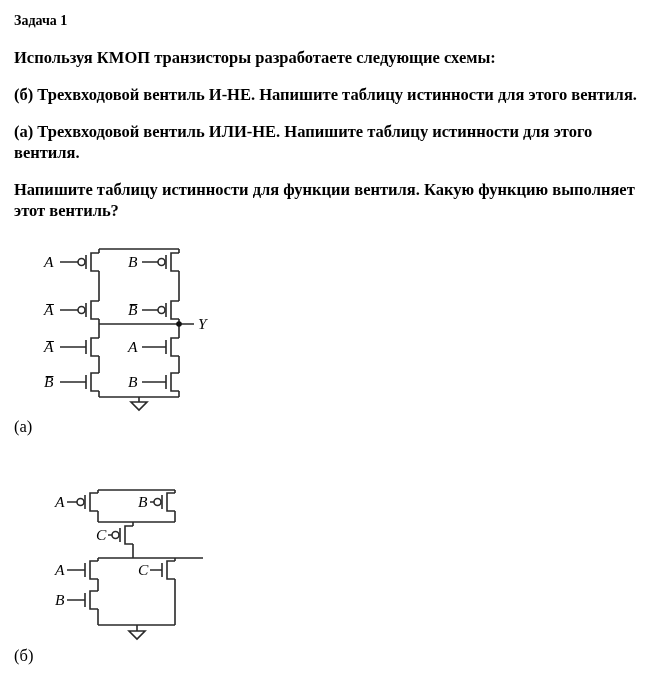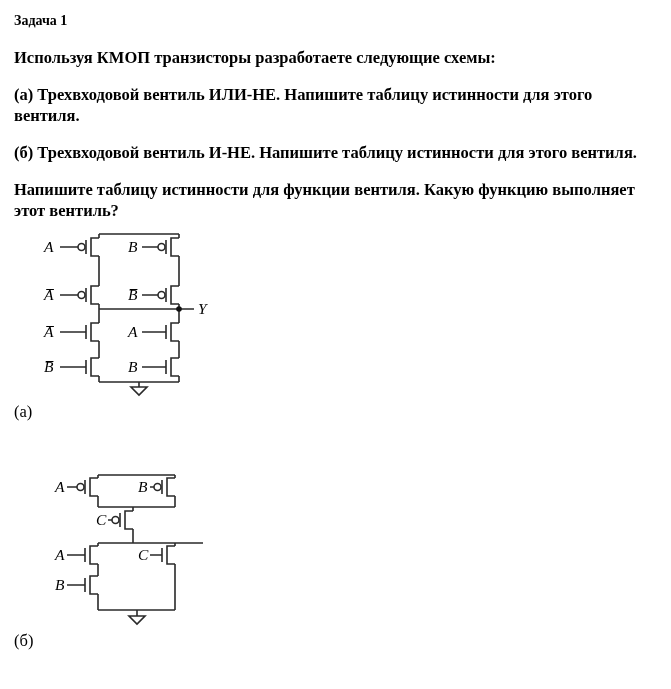--- a/index.html
+++ b/index.html
@@ -38,8 +38,8 @@
 
   <h2 class="task-title">Задача 1</h2>
   <p class="para">Используя КМОП транзисторы разработаете следующие схемы:</p>
+  <p class="para">(б) Трехвходовой вентиль И-НЕ. Напишите таблицу истинности для этого вентиля.</p>
   <p class="para">(а) Трехвходовой вентиль ИЛИ-НЕ. Напишите таблицу истинности для этого вентиля.</p>
-  <p class="para">(б) Трехвходовой вентиль И-НЕ. Напишите таблицу истинности для этого вентиля.</p>
 
   <p class="para para-tight">Напишите таблицу истинности для функции вентиля. Какую функцию выполняет этот вентиль?</p>
 

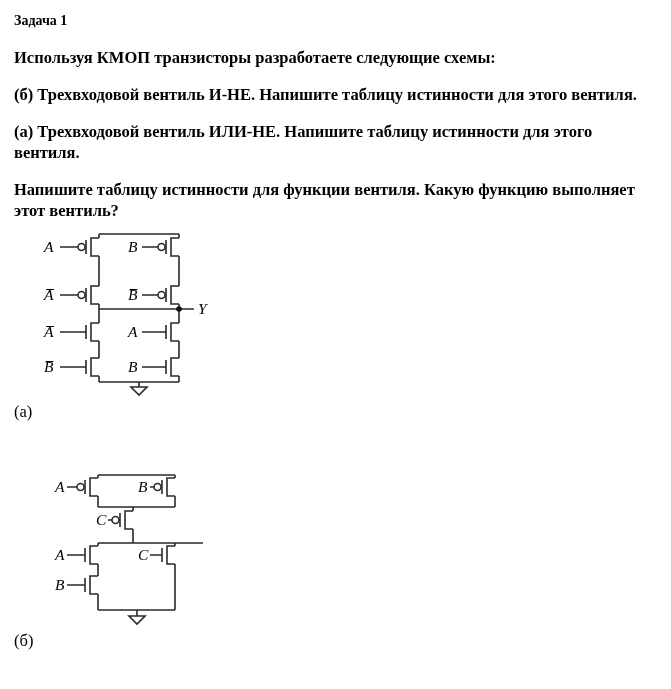--- a/index.html
+++ b/index.html
@@ -15,7 +15,7 @@
   .doc { padding:10px 16px 0 14px; }
   .task-title { font-size:14px; font-weight:700; margin:0 0 16px 0; }
   .para { margin:0 0 16px 0; max-width:641px;font-weight:bold; }
-  .para-tight { margin-bottom:8px; }
+  .para-tight { margin-bottom:23px; }
   .caption { margin:0; }
   .fig { display:block; }
   .fig svg { display:block; }

